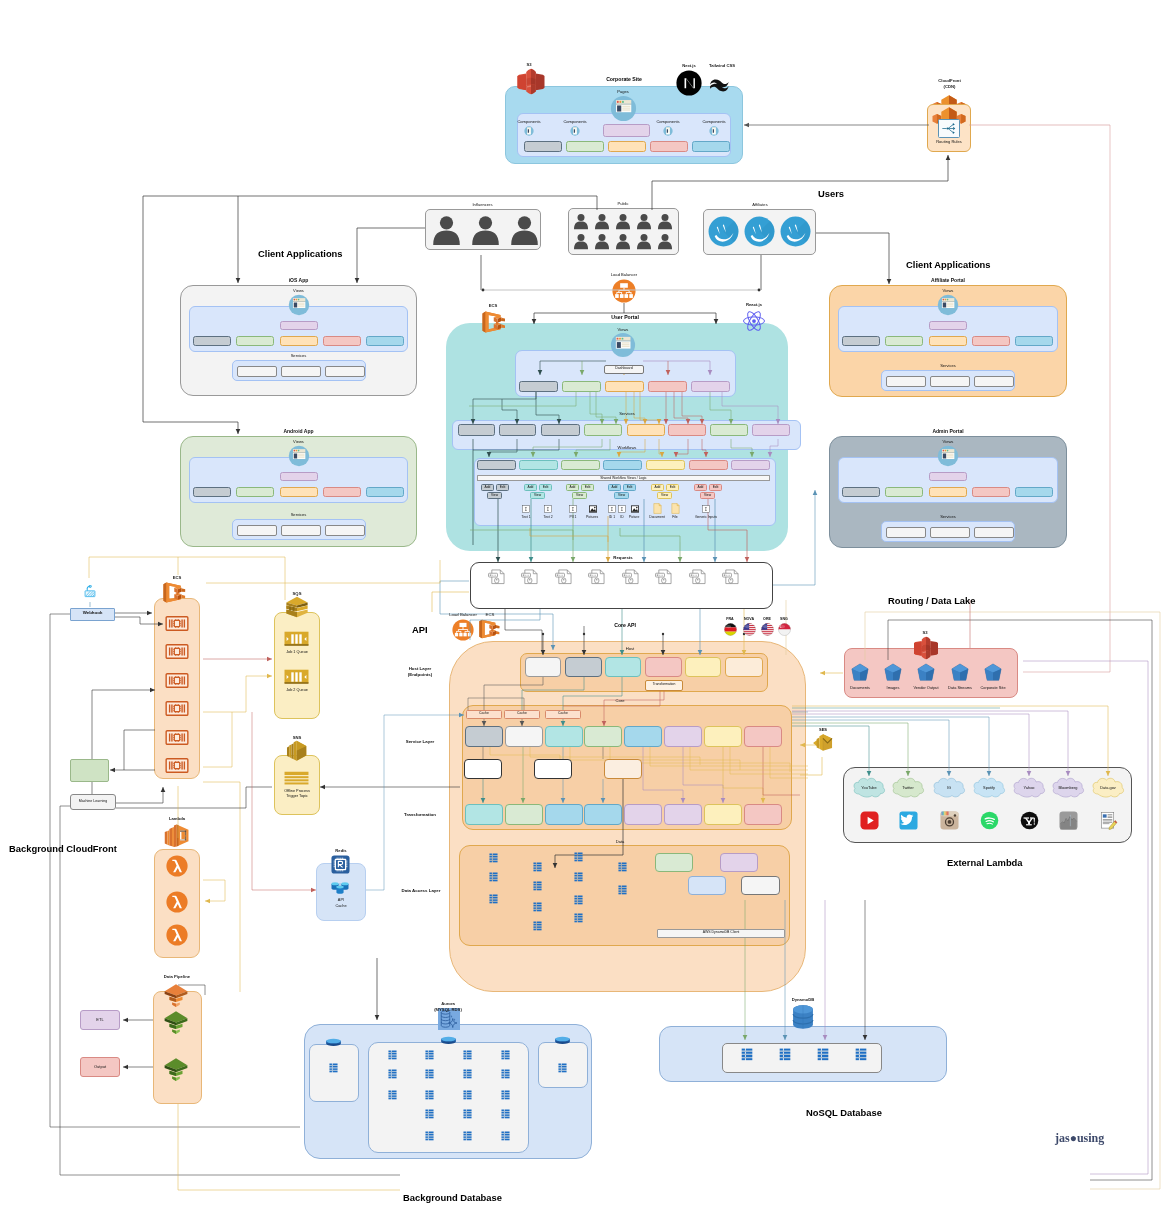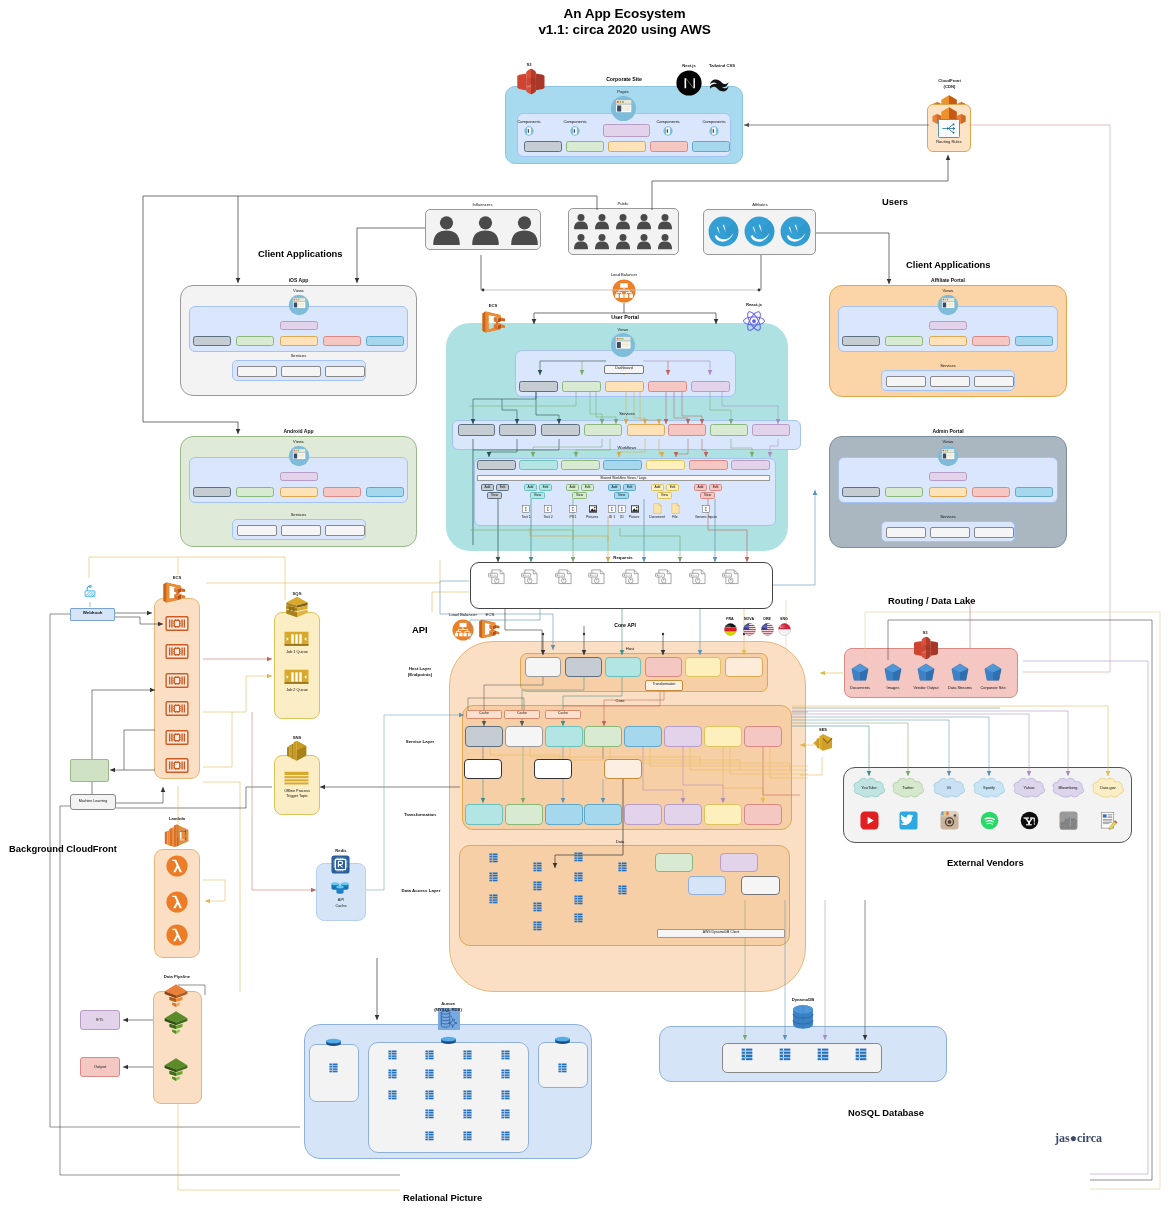--- a/index.html
+++ b/index.html
@@ -24,10 +24,6 @@
 
 <div id="stage">
 
-<div class="pagetitle">
-  <div>An App Ecosystem</div>
-  <div>v1.1: circa 2020 using AWS</div>
-</div>
 
 <div class="box" style="left:505px;top:86px;width:238px;height:78px;border-radius:10px;background:#a8daef;border:0.9px solid #8cc6de;"></div>
 <div class="smttl" style="left:584px;top:76px;width:80px;">Corporate Site</div>

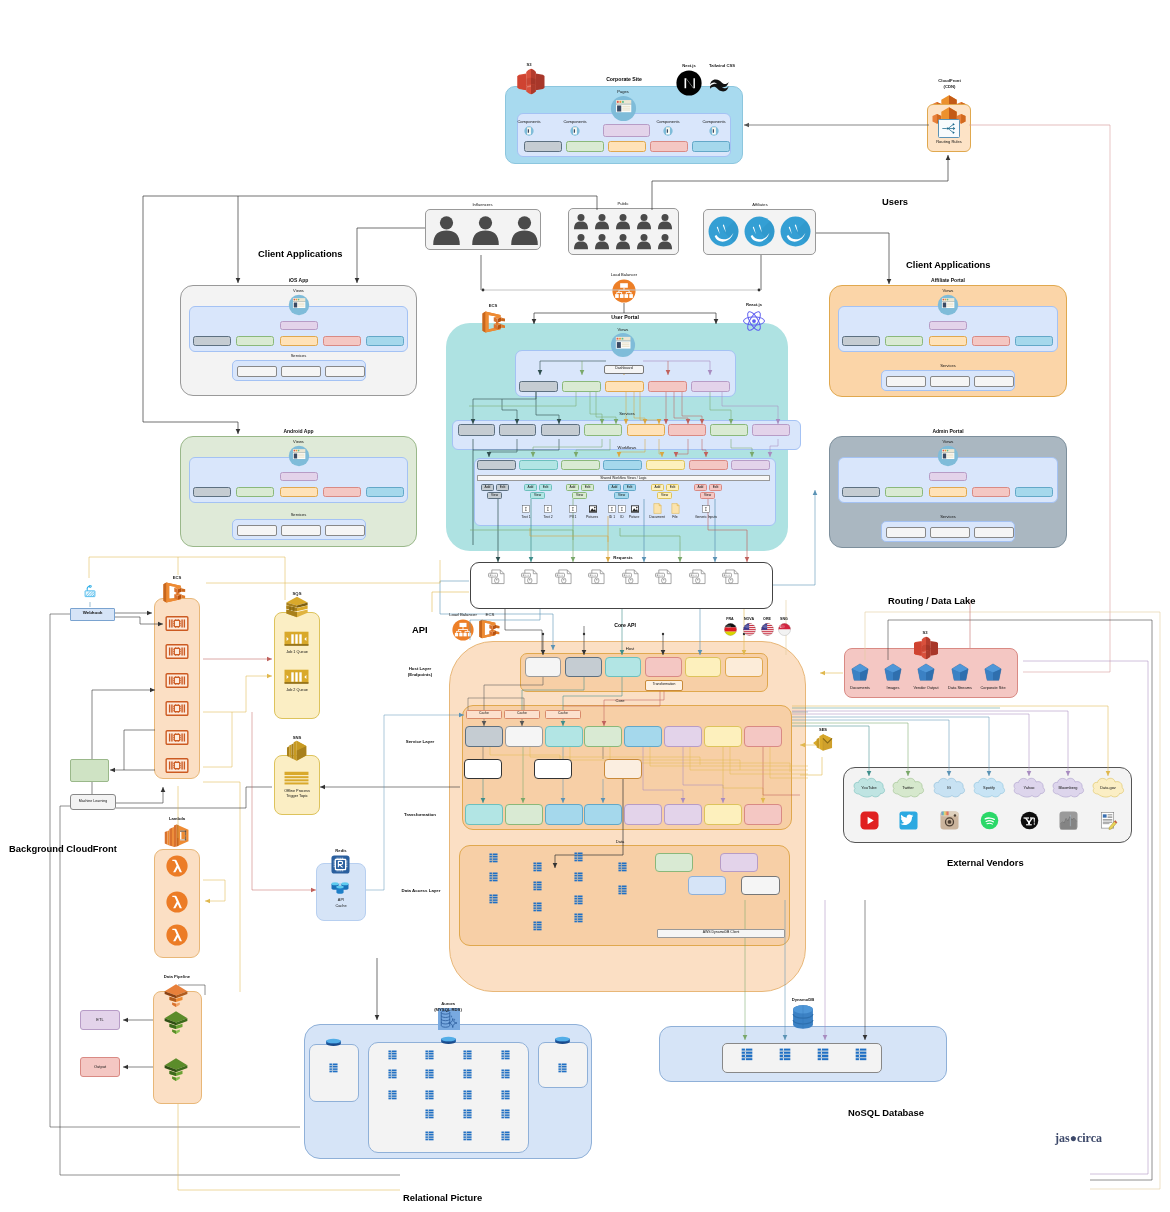--- a/index.html
+++ b/index.html
@@ -178,7 +178,7 @@
     </div>
 <div class="lbl" style="left:927px;top:139px;width:44px;">Routing Rules</div>
 
-<div class="bigttl" style="left:818px;top:188px;width:90px;text-align:right;margin-top:8px;">Users</div>
+<div class="bigttl" style="left:818px;top:188px;width:90px;text-align:left;">Users</div>
 <div class="box" style="left:425px;top:209px;width:116px;height:41px;border-radius:5px;background:#f3f3f3;border:0.8px solid #999;"></div>
 <div class="lbl" style="left:440px;top:202px;width:85px;">Influencers</div>
 <div class="abs fg" style="left:431px;top:214px;width:31px;height:31px;">

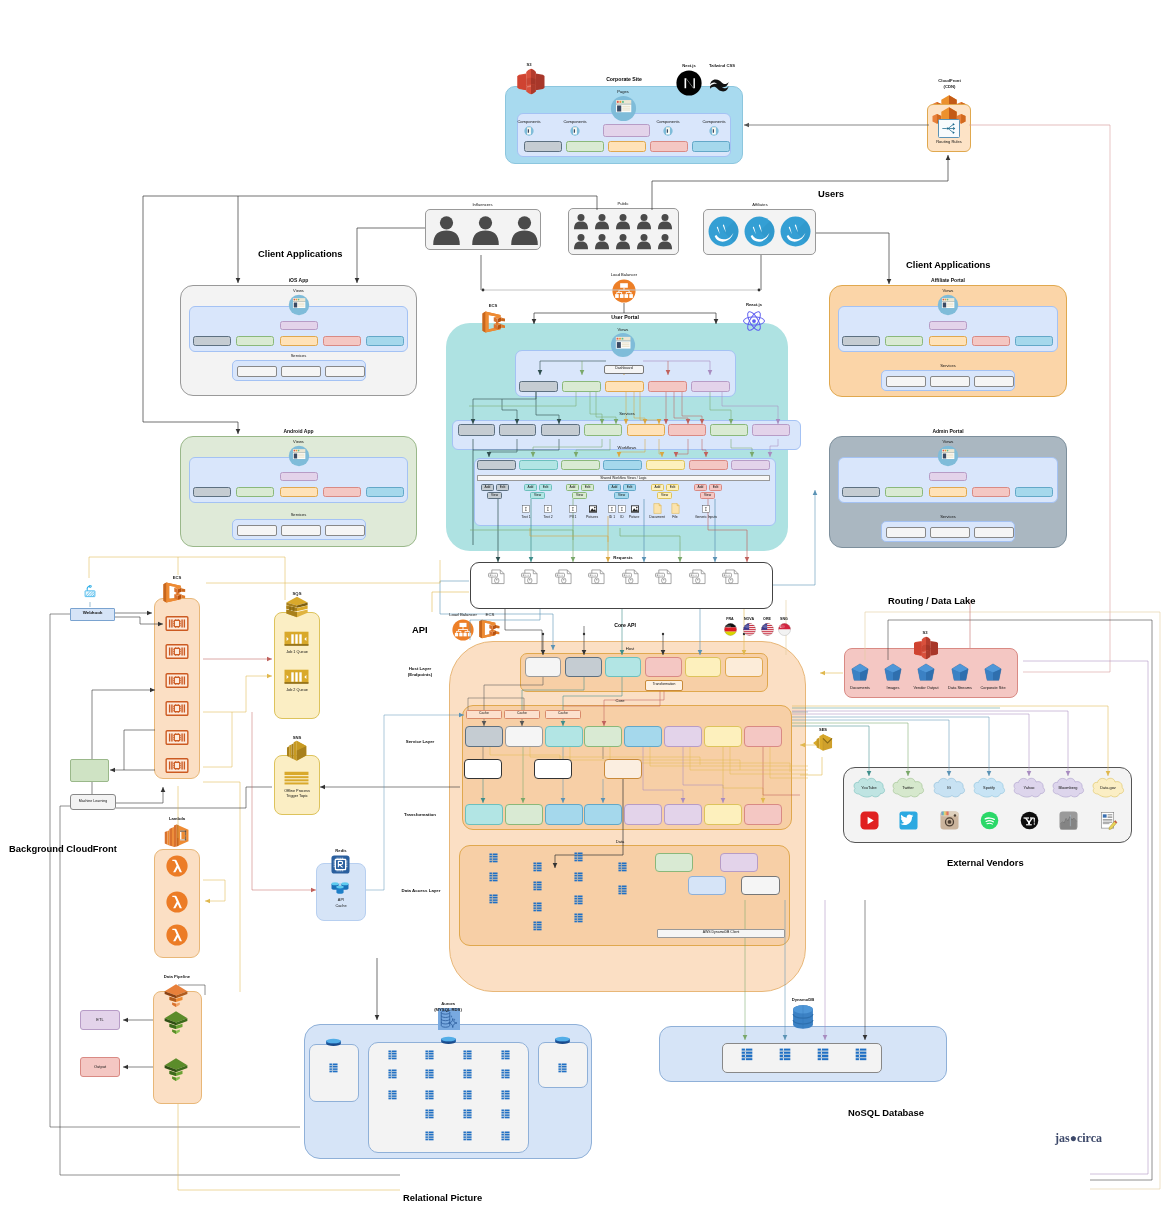--- a/index.html
+++ b/index.html
@@ -1633,7 +1633,7 @@
 <div class="lbl" style="left:968px;top:684.5px;width:50px;font-size:3.9px;">Corporate Site</div>
 
 <div class="box" style="left:843px;top:767px;width:289px;height:76px;border-radius:12px;background:#f3f3f3;border:0.7px solid #555;"></div>
-<div class="bigttl" style="left:947px;top:857px;width:160px;text-align:left;">External Vendors</div>
+<div class="bigttl" style="left:947px;top:857px;width:160px;text-align:left;">External Lambda</div>
 <div class="abs fg" style="left:852px;top:776px;width:34px;height:23px;">
       <svg viewBox="0 0 68 46" width="100%" height="100%">
         <path d="M14 36 C 6 36, 2 30, 6 25 C 1 19, 6 11, 13 13 C 14 5, 25 2, 31 8 C 36 2, 47 4, 48 12 C 56 9, 64 15, 62 23 C 68 27, 65 36, 57 35 C 55 42, 45 44, 40 39 C 34 44, 22 43, 14 36 Z" fill="#bfe4e2" stroke="#77bdbb" stroke-width="1.2"></path>

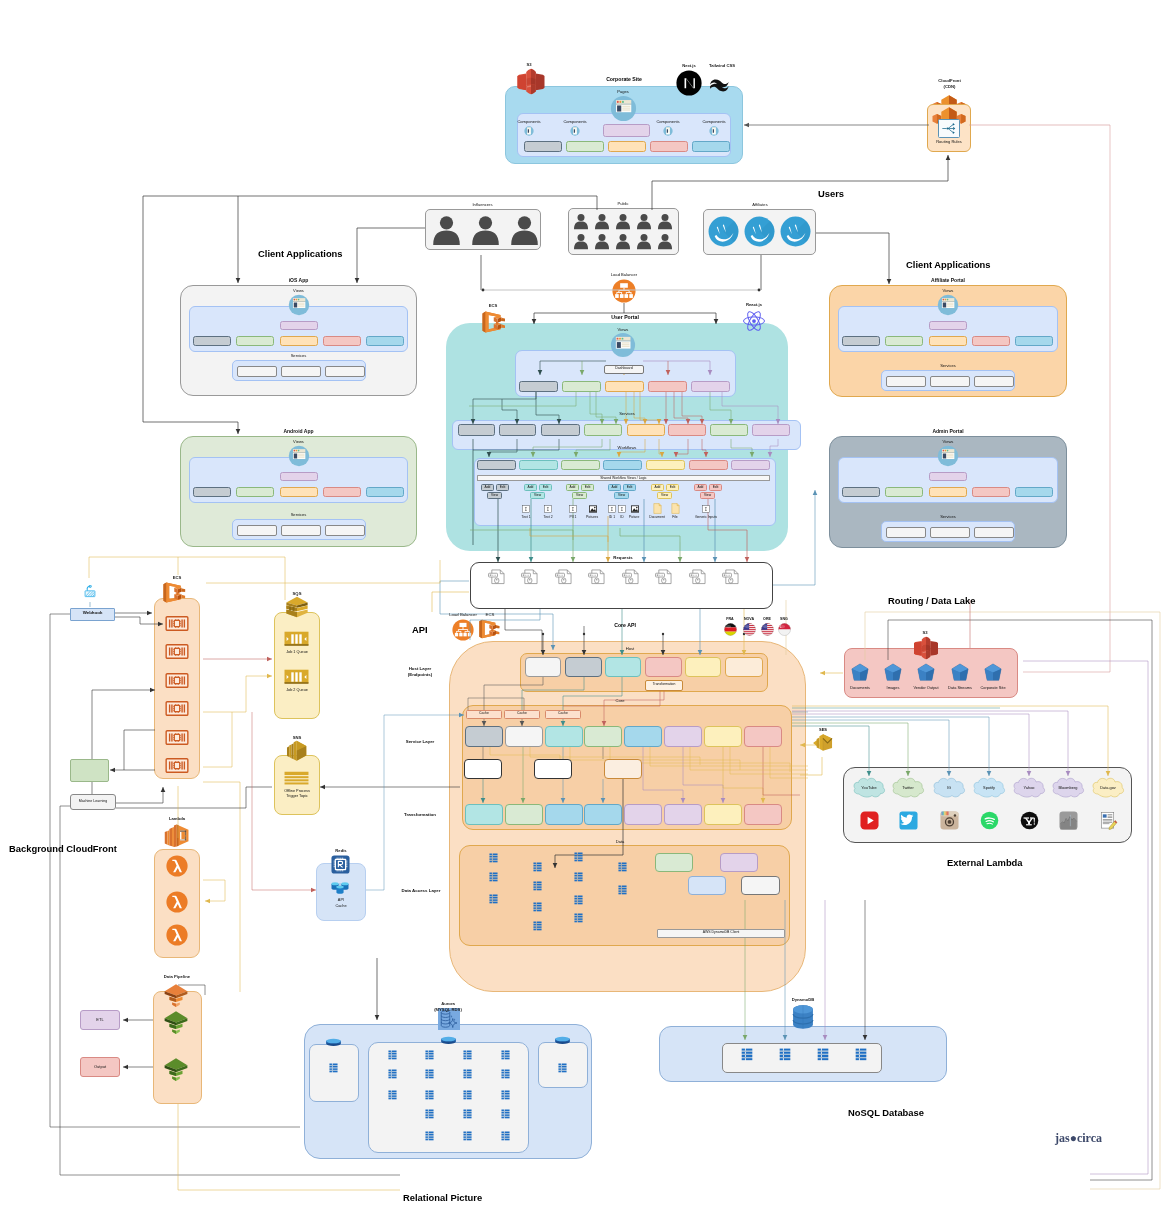--- a/index.html
+++ b/index.html
@@ -2175,7 +2175,7 @@
     </div>
 
 <div class="box" style="left:659px;top:1026px;width:288px;height:56px;border-radius:12px;background:#d6e4f7;border:0.9px solid #8fb0d8;"></div>
-<div class="bigttl" style="left:764px;top:1107px;width:160px;text-align:right;">NoSQL Database</div>
+<div class="bigttl" style="left:764px;top:1107px;width:160px;text-align:center;">NoSQL Database</div>
 <div class="abs" style="left:789px;top:1003px;width:28px;height:28px;">
       <svg viewBox="0 0 48 48" width="100%" height="100%">
 <ellipse cx="24" cy="11" rx="17" ry="7" fill="#2d6fae"></ellipse>

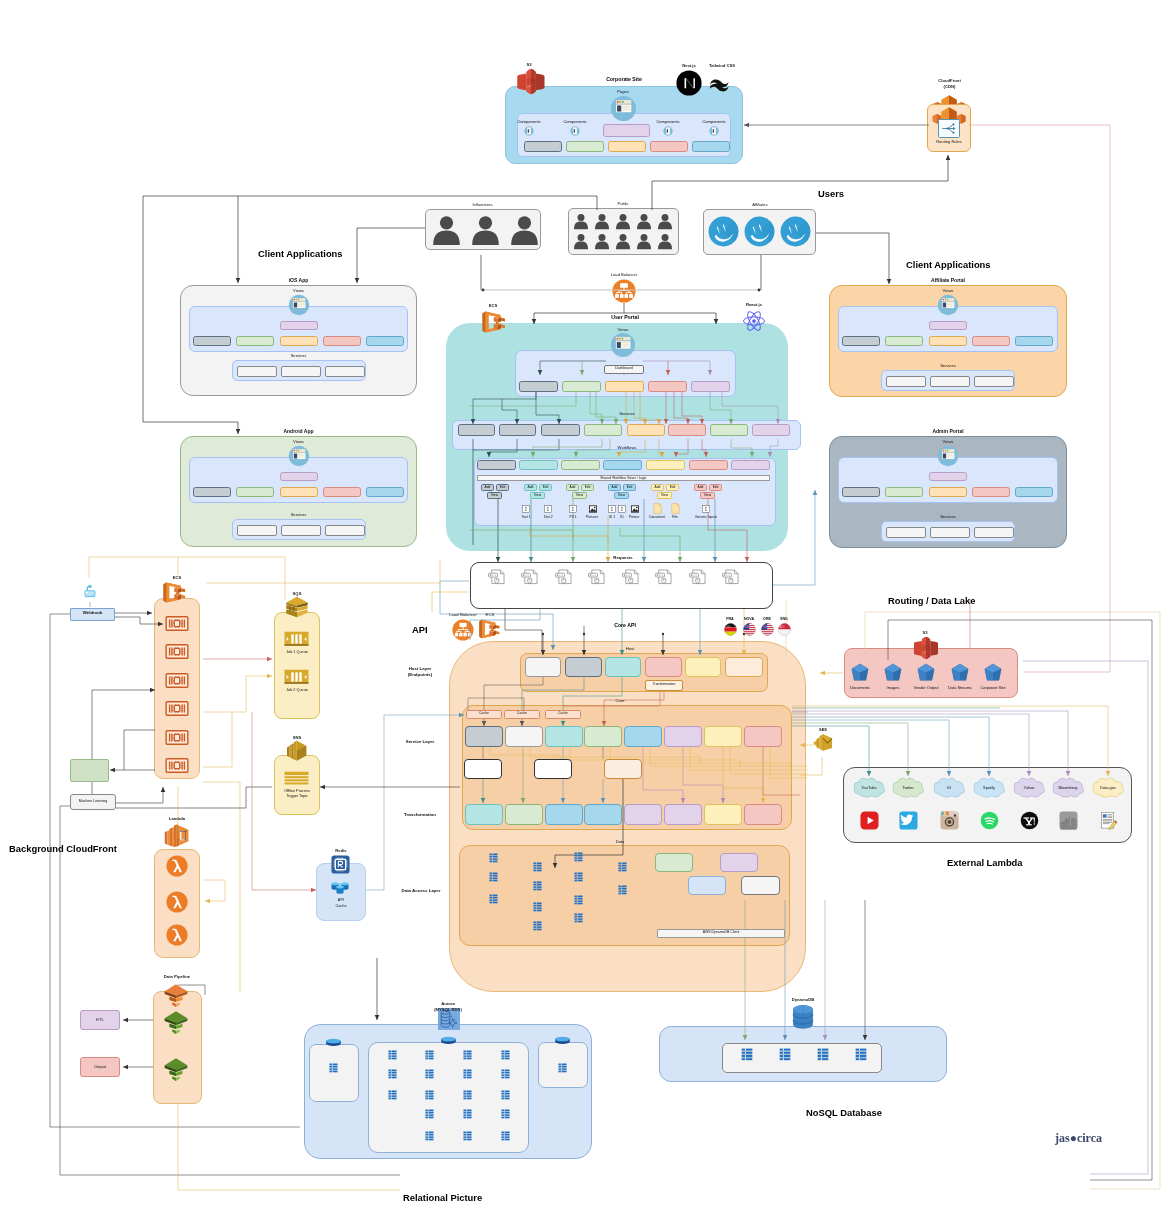--- a/index.html
+++ b/index.html
@@ -2264,7 +2264,7 @@
 </g>
 </svg>
     </div>
-<div class="lbl" style="left:1055px;top:1131px;width:90px;font-size:12px;font-family:'Liberation Serif',serif;font-weight:bold;color:#3e4a6b;text-align:left;">jas●circa</div>
+<div class="lbl" style="left:1055px;top:1131px;width:90px;font-size:12px;font-family:'Liberation Serif',serif;font-weight:bold;color:#3e4a6b;text-align:left;">jas●using</div>
 <svg class="wires">
       <defs>
 <marker id="arrD_2f4f4f" markerWidth="6" markerHeight="6" refX="5.2" refY="2.6" orient="auto" markerUnits="userSpaceOnUse">

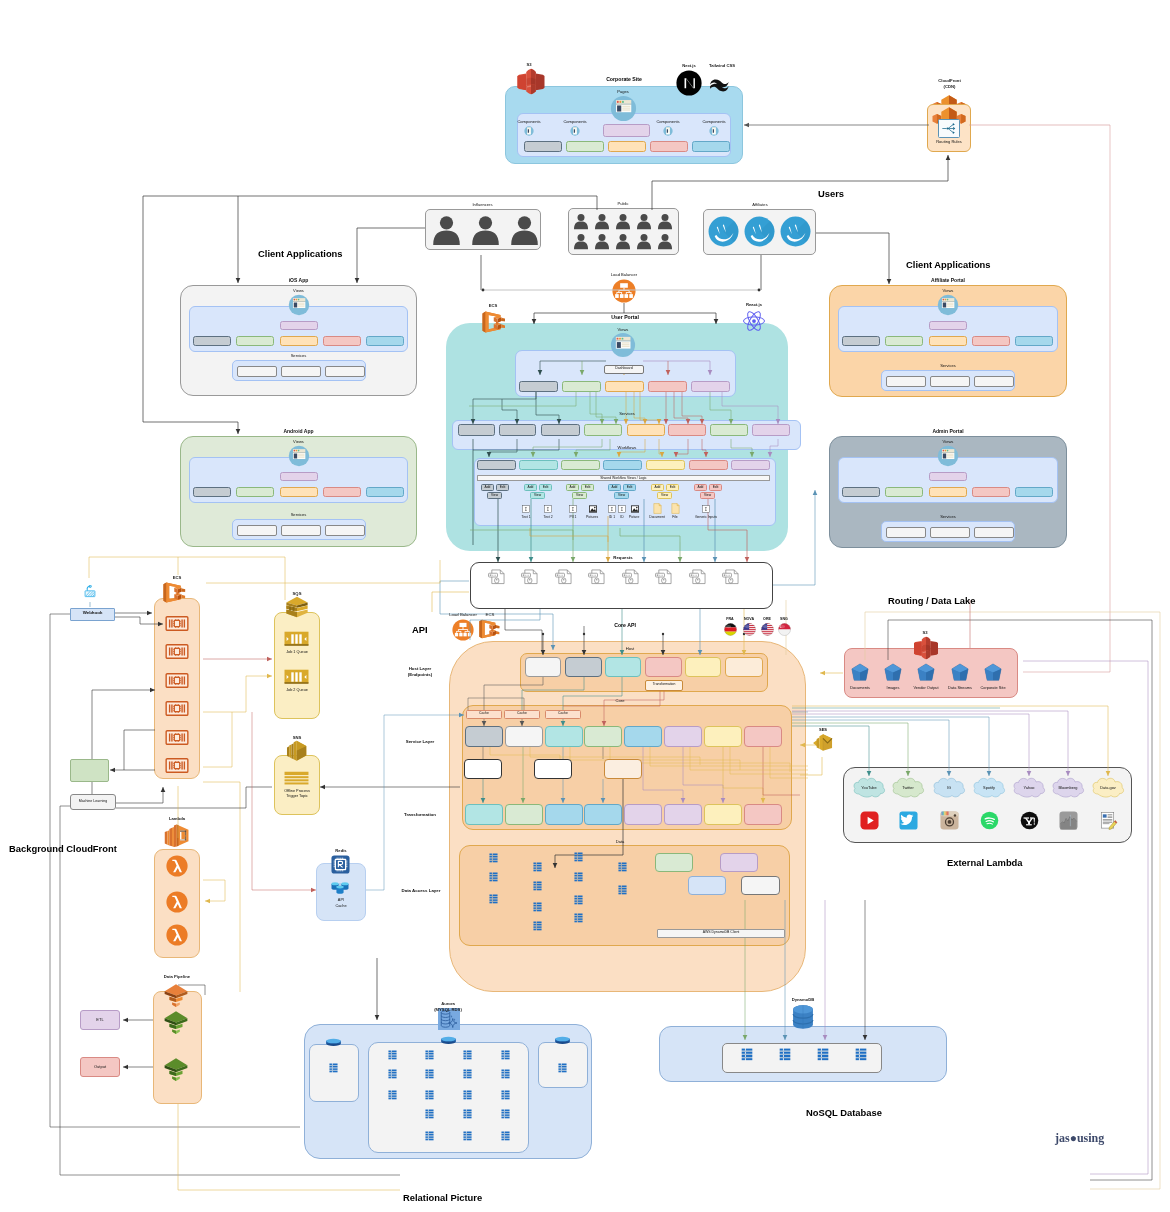--- a/index.html
+++ b/index.html
@@ -1751,7 +1751,7 @@
     </div>
 
 <div class="box" style="left:304px;top:1024px;width:288px;height:135px;border-radius:16px;background:#d6e4f7;border:0.9px solid #8fb0d8;"></div>
-<div class="bigttl" style="left:403px;top:1192px;width:160px;text-align:left;">Relational Picture</div>
+<div class="bigttl" style="left:403px;top:1192px;width:160px;text-align:left;">Background Database</div>
 <div class="abs fg" style="left:438px;top:1008px;width:22px;height:22px;">
       <svg viewBox="0 0 44 44" width="100%" height="100%">
 <rect width="44" height="44" fill="#78a9e0"></rect>

